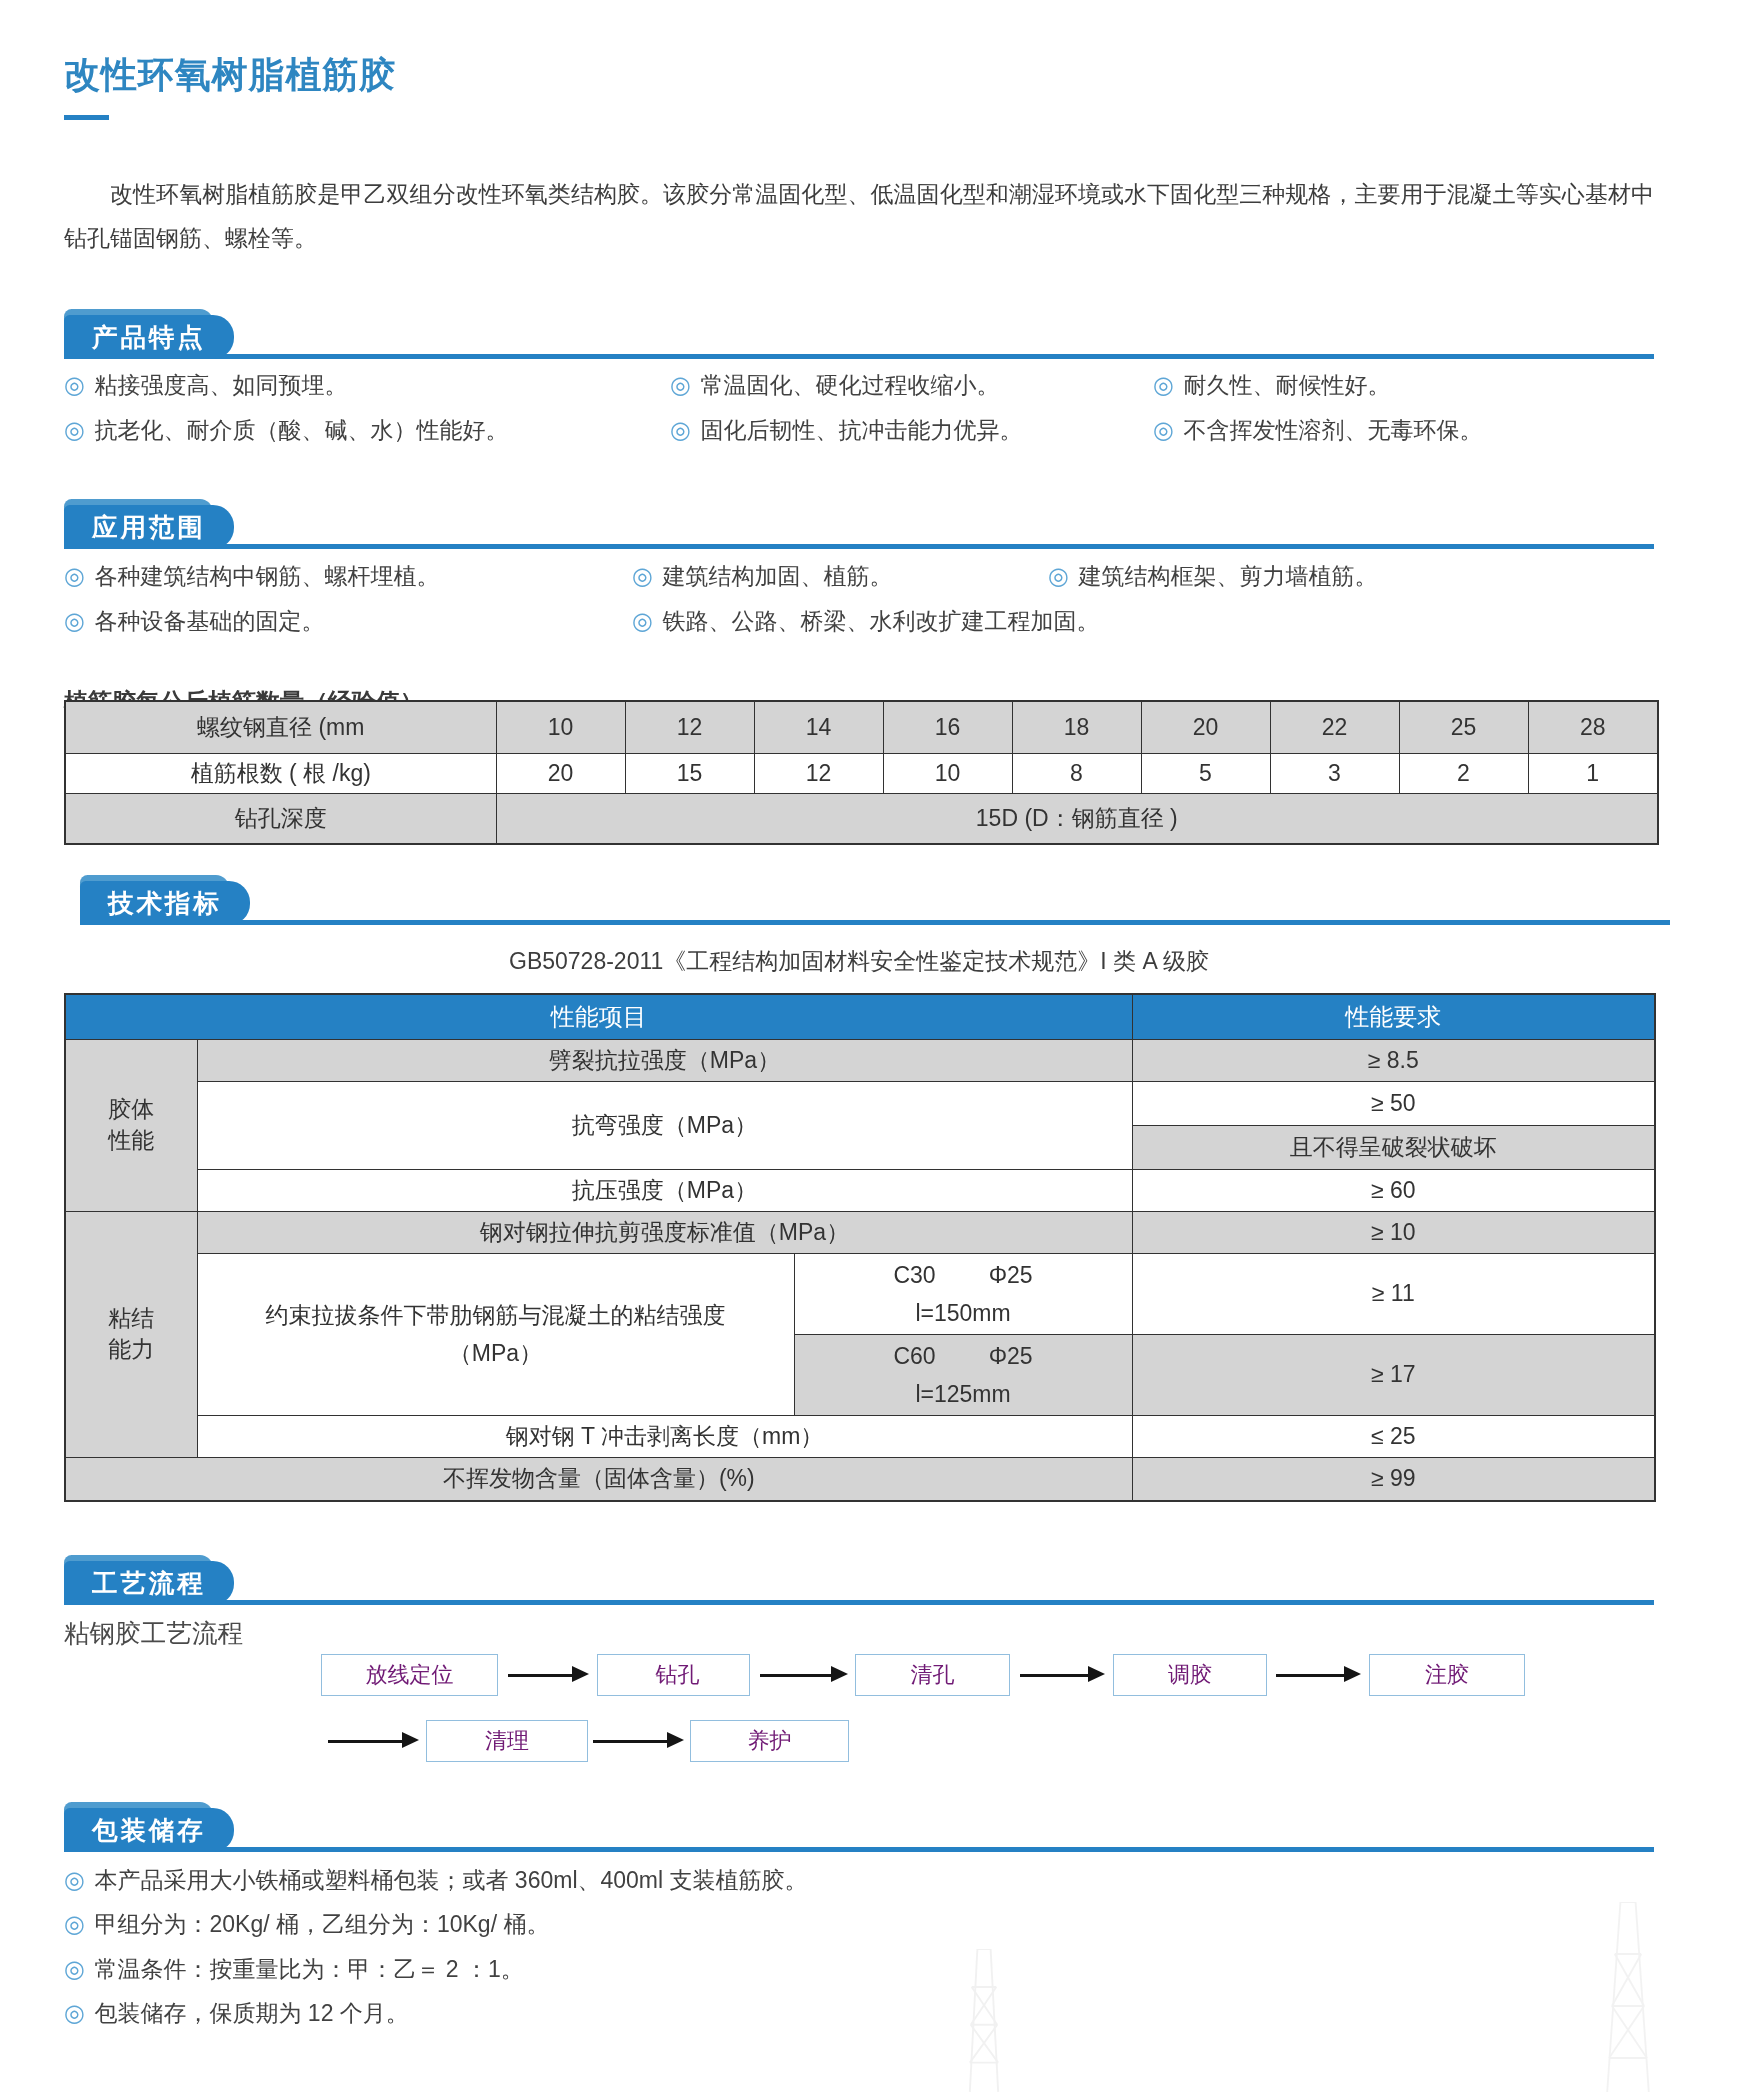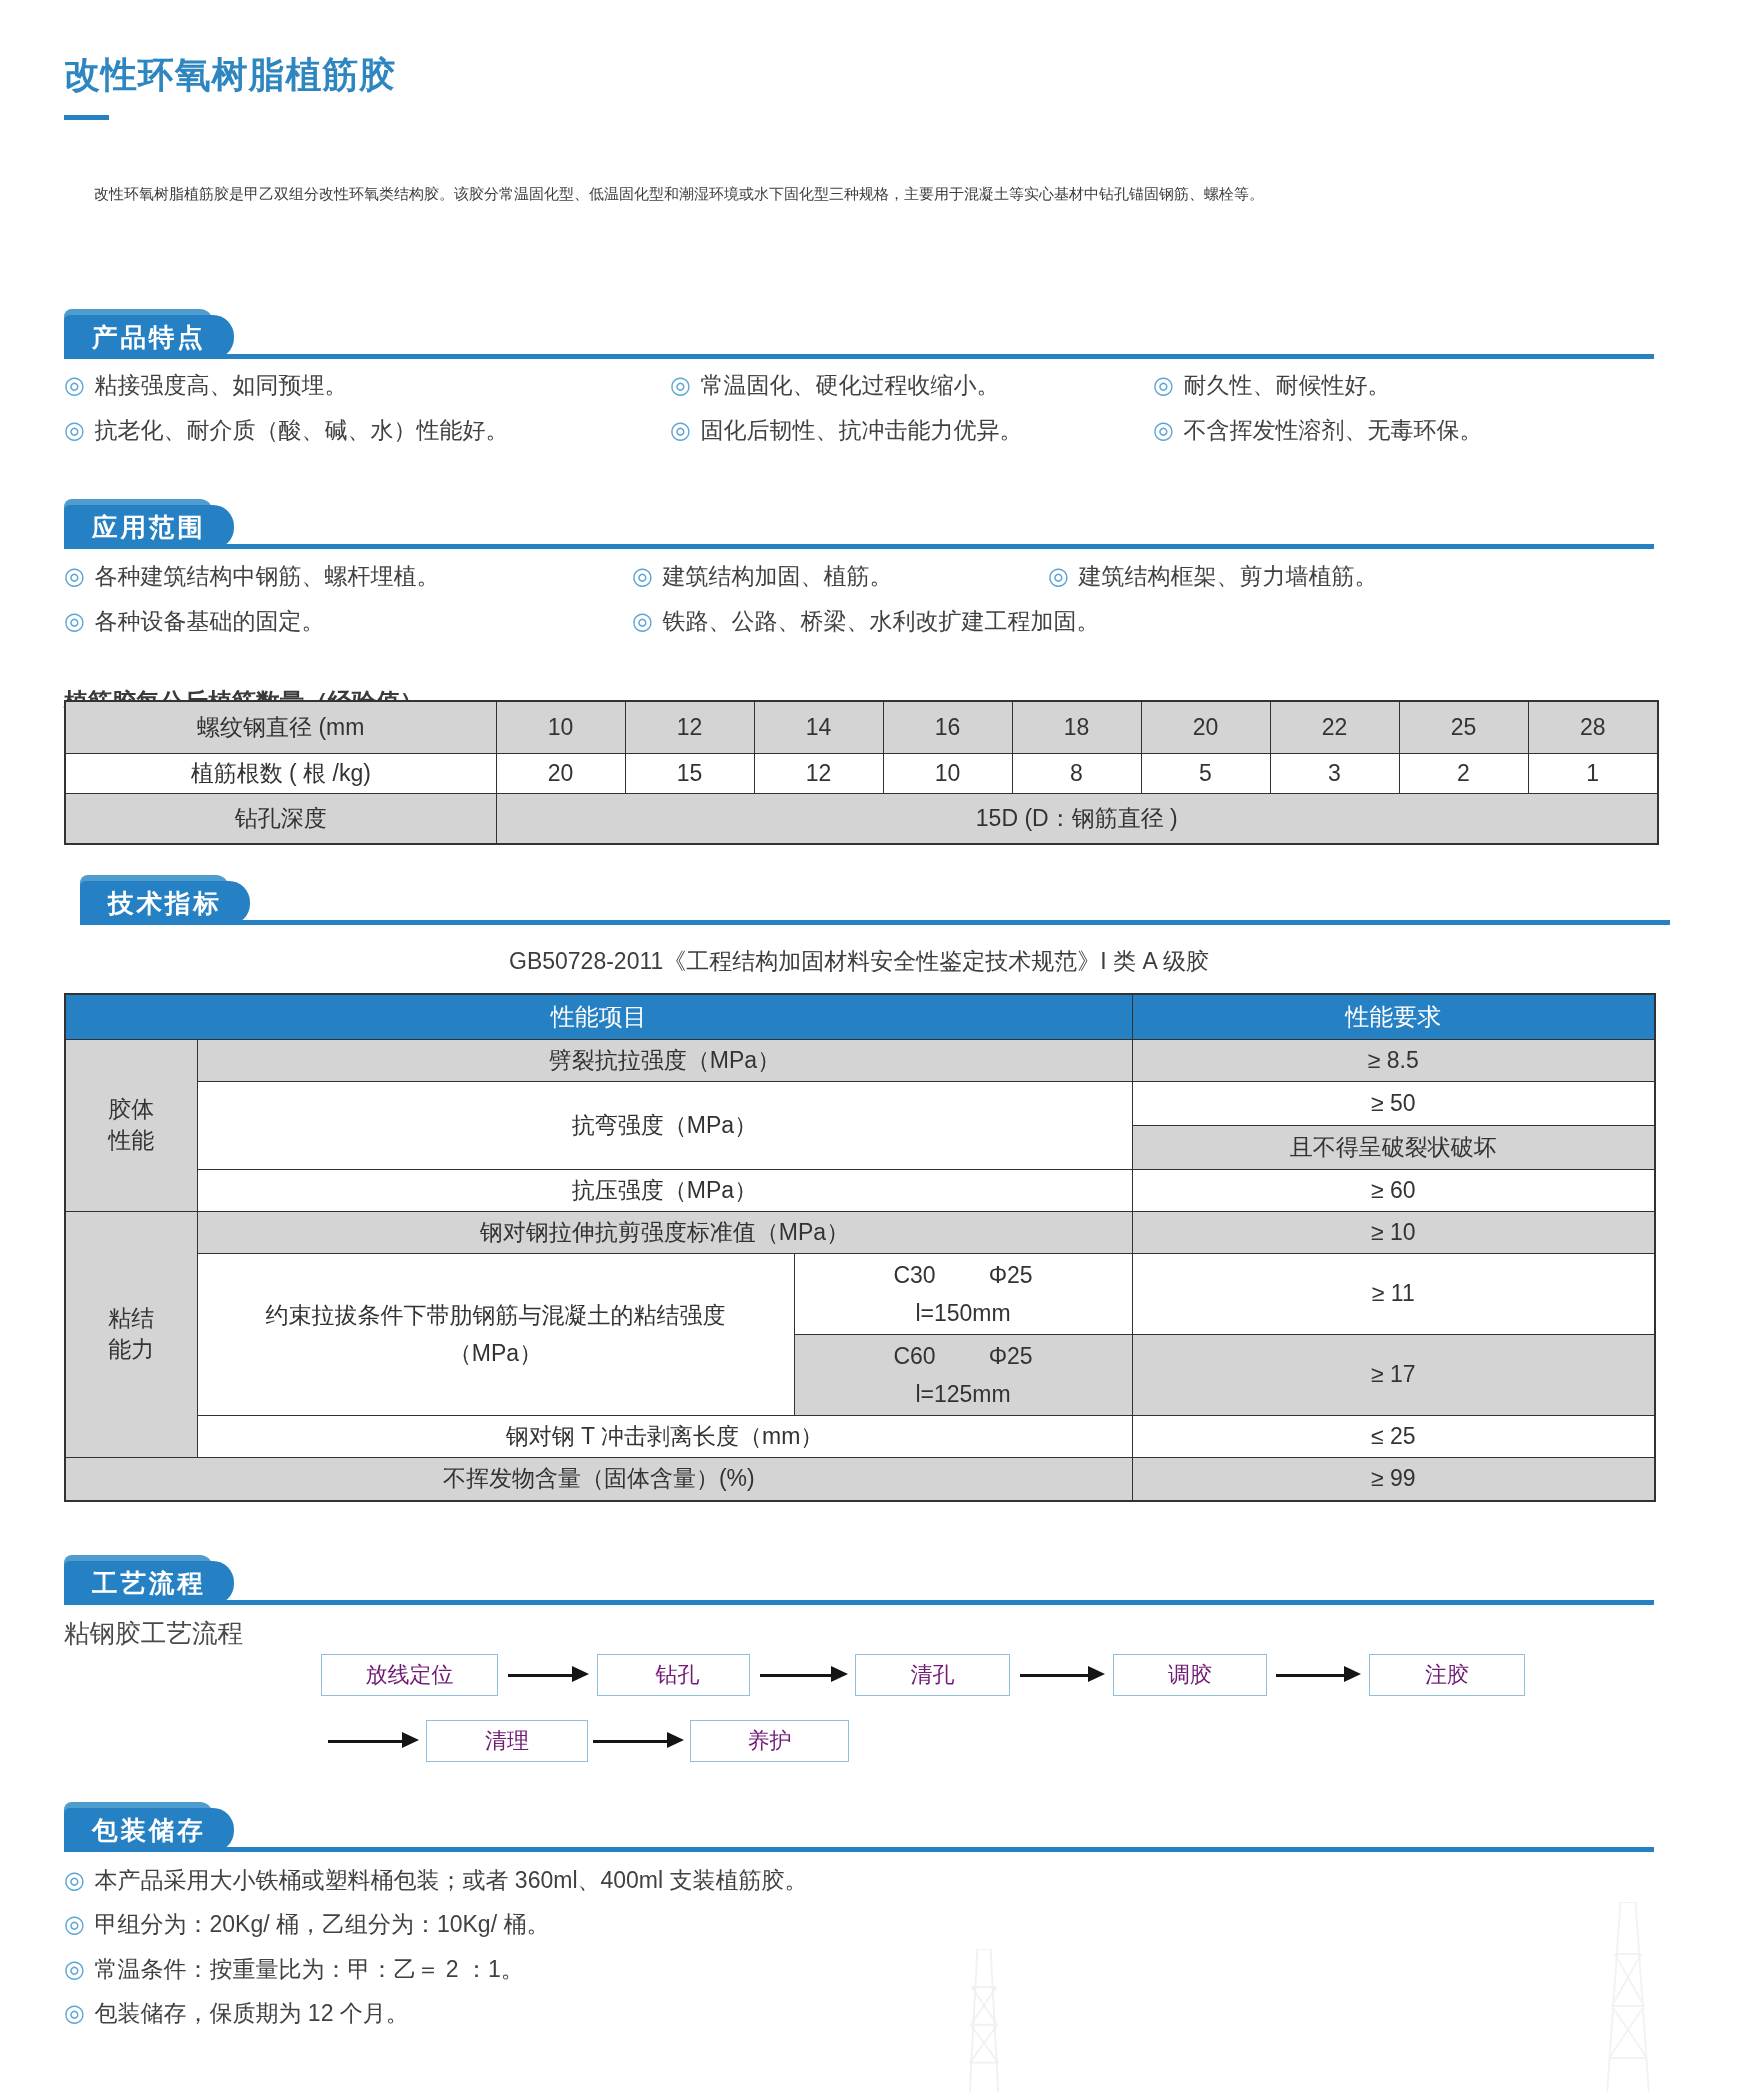--- a/index.html
+++ b/index.html
@@ -21,7 +21,7 @@
   .title-underline{left:64px;top:115px;width:45px;height:4.7px;background:var(--accent);}
 
   
-  .intro{left:64px;top:172px;width:1590px;font-size:15px;line-height:44px;color:#3d3d3d;text-indent:2em;text-align:justify;}
+  .intro{left:64px;top:172px;width:1590px;font-size:23px;line-height:44px;color:#3d3d3d;text-indent:2em;text-align:justify;}
 
   
   .section-header{left:64px;width:1590px;height:49px;z-index:0;}

